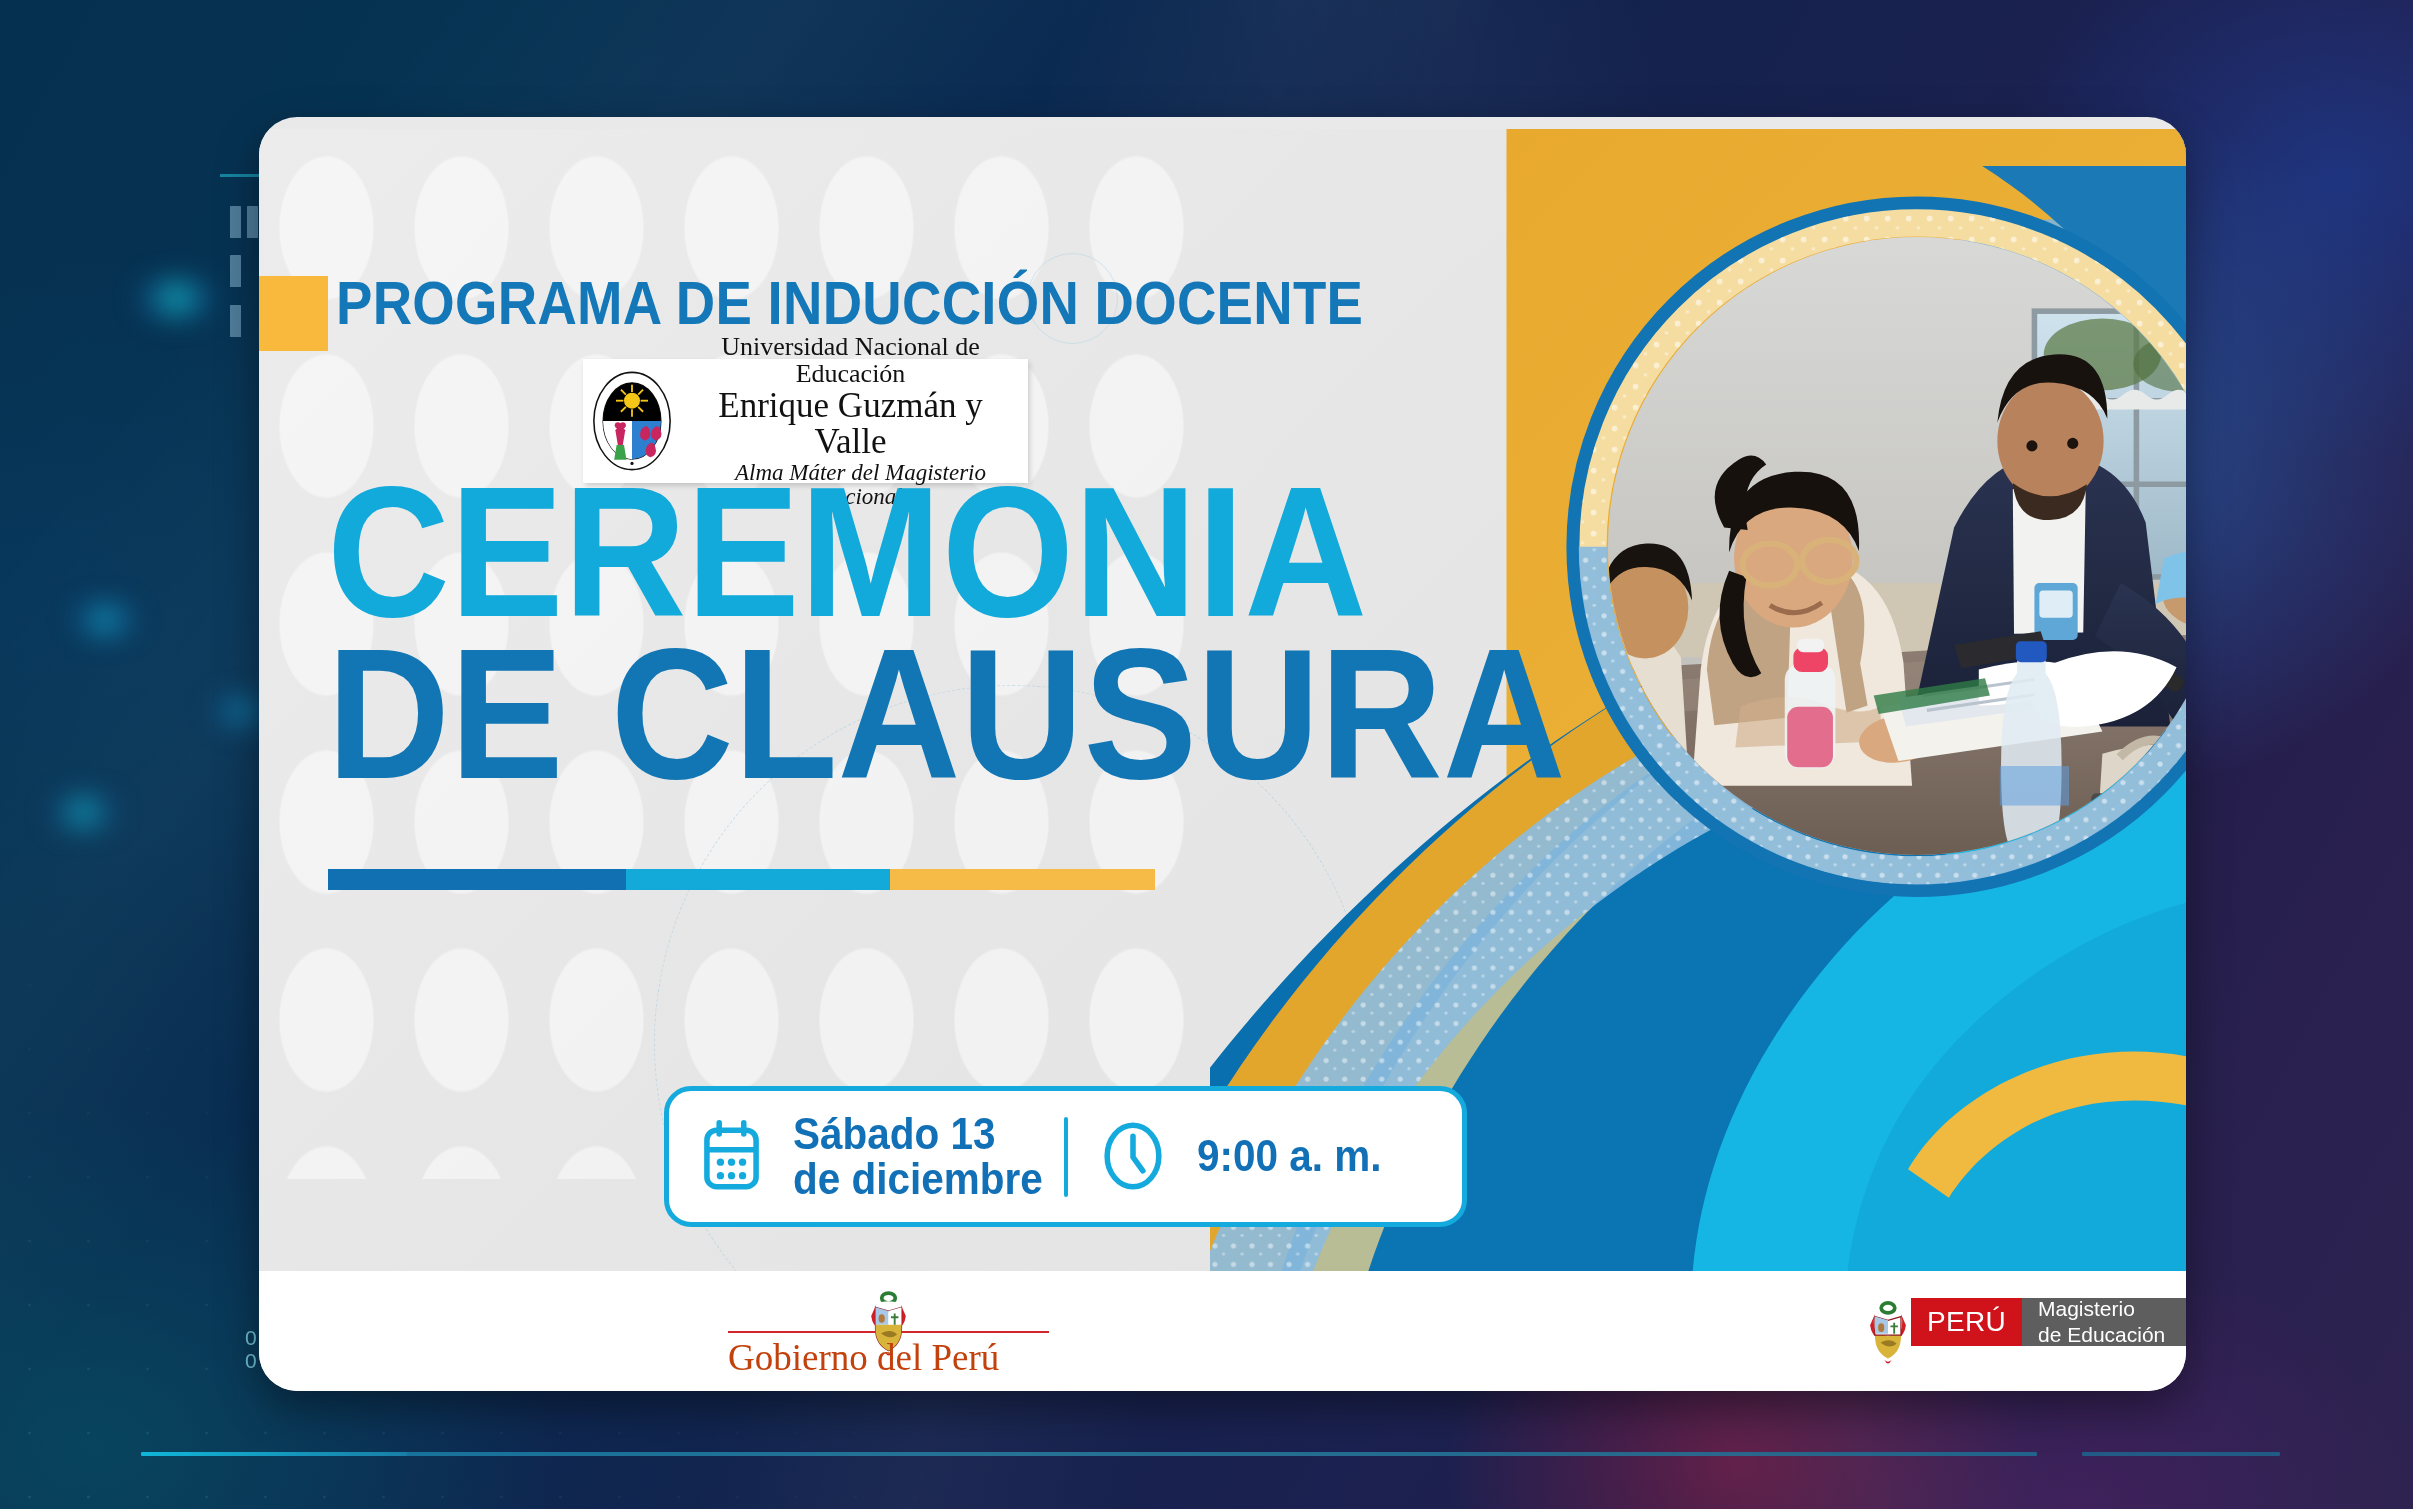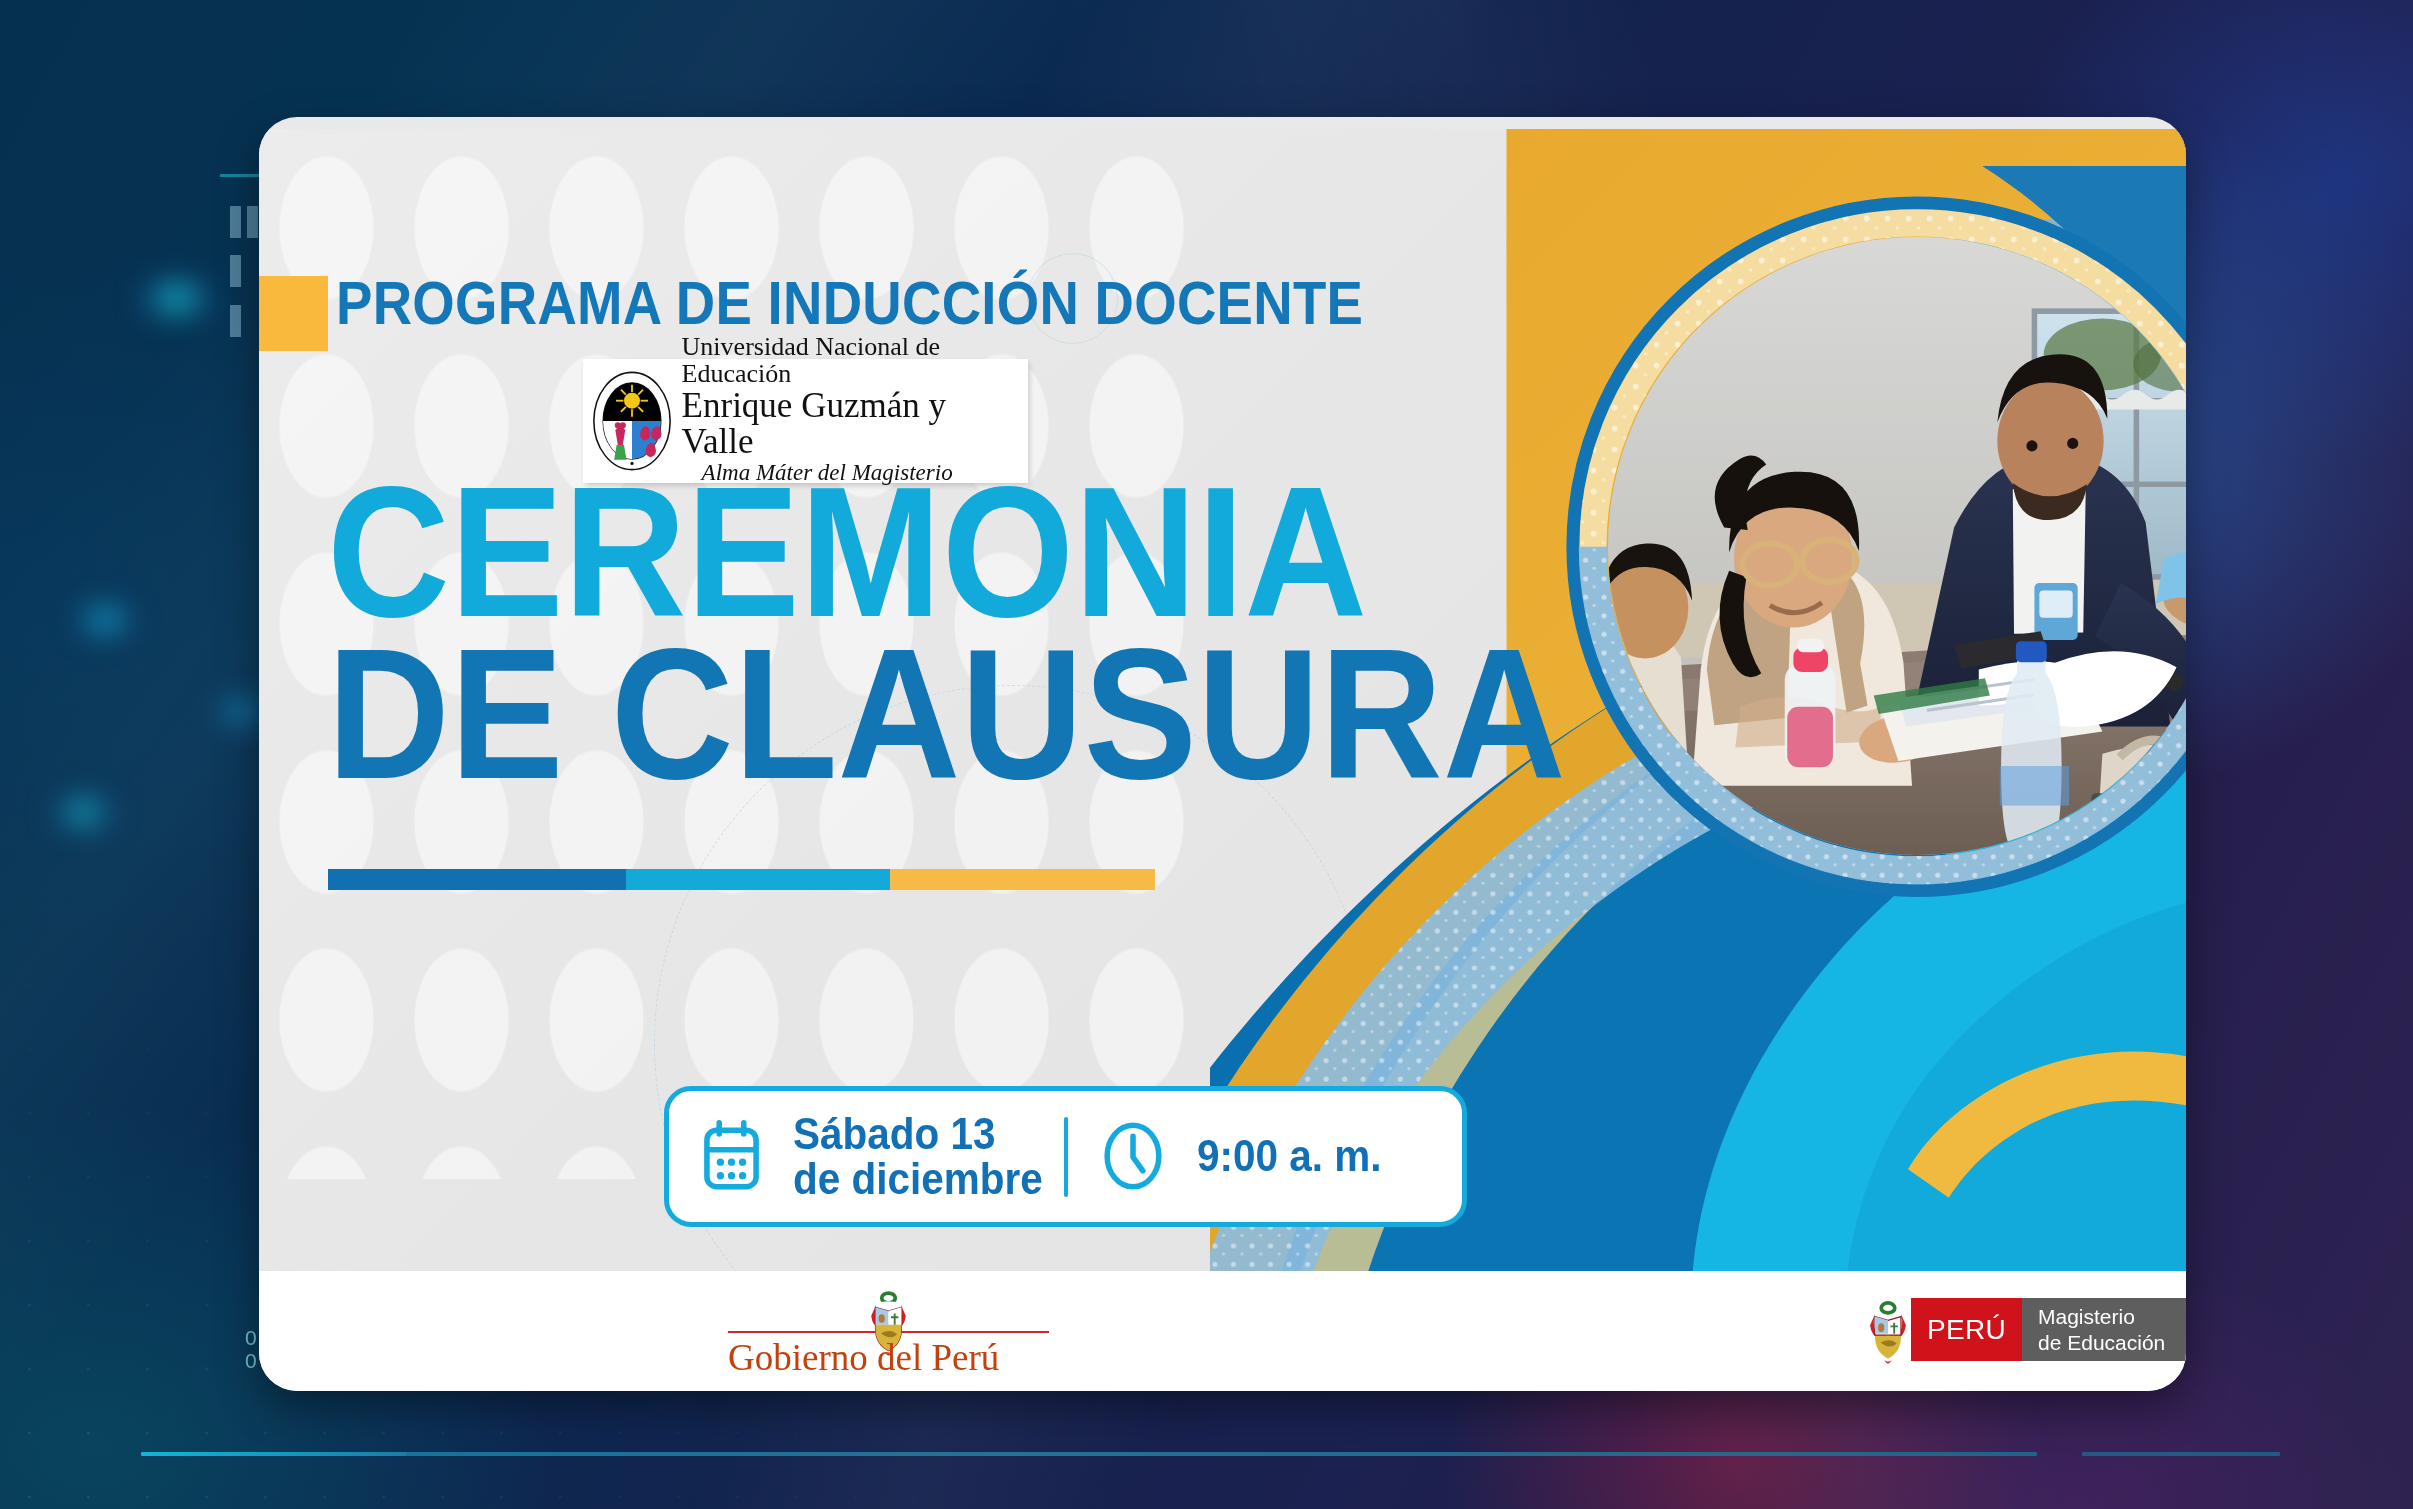--- a/index.html
+++ b/index.html
@@ -112,7 +112,7 @@
   .unilogo{
     position:absolute;left:324px;top:230px;width:445px;height:124px;
     background:#fff;box-shadow:1.9px 3.1px 5.6px rgba(0,0,0,.18);
-    display:flex;align-items:center;gap:10px;padding:6.2px 8.6px;
+    display:flex;align-items:center;gap:10px;padding:6.2px 8.6px;text-align:center;
   }
   .seal{width:80px;height:100px;flex:0 0 auto;position:relative;}
   .uni-text{display:flex;flex-direction:column;justify-content:center;color:#111;}

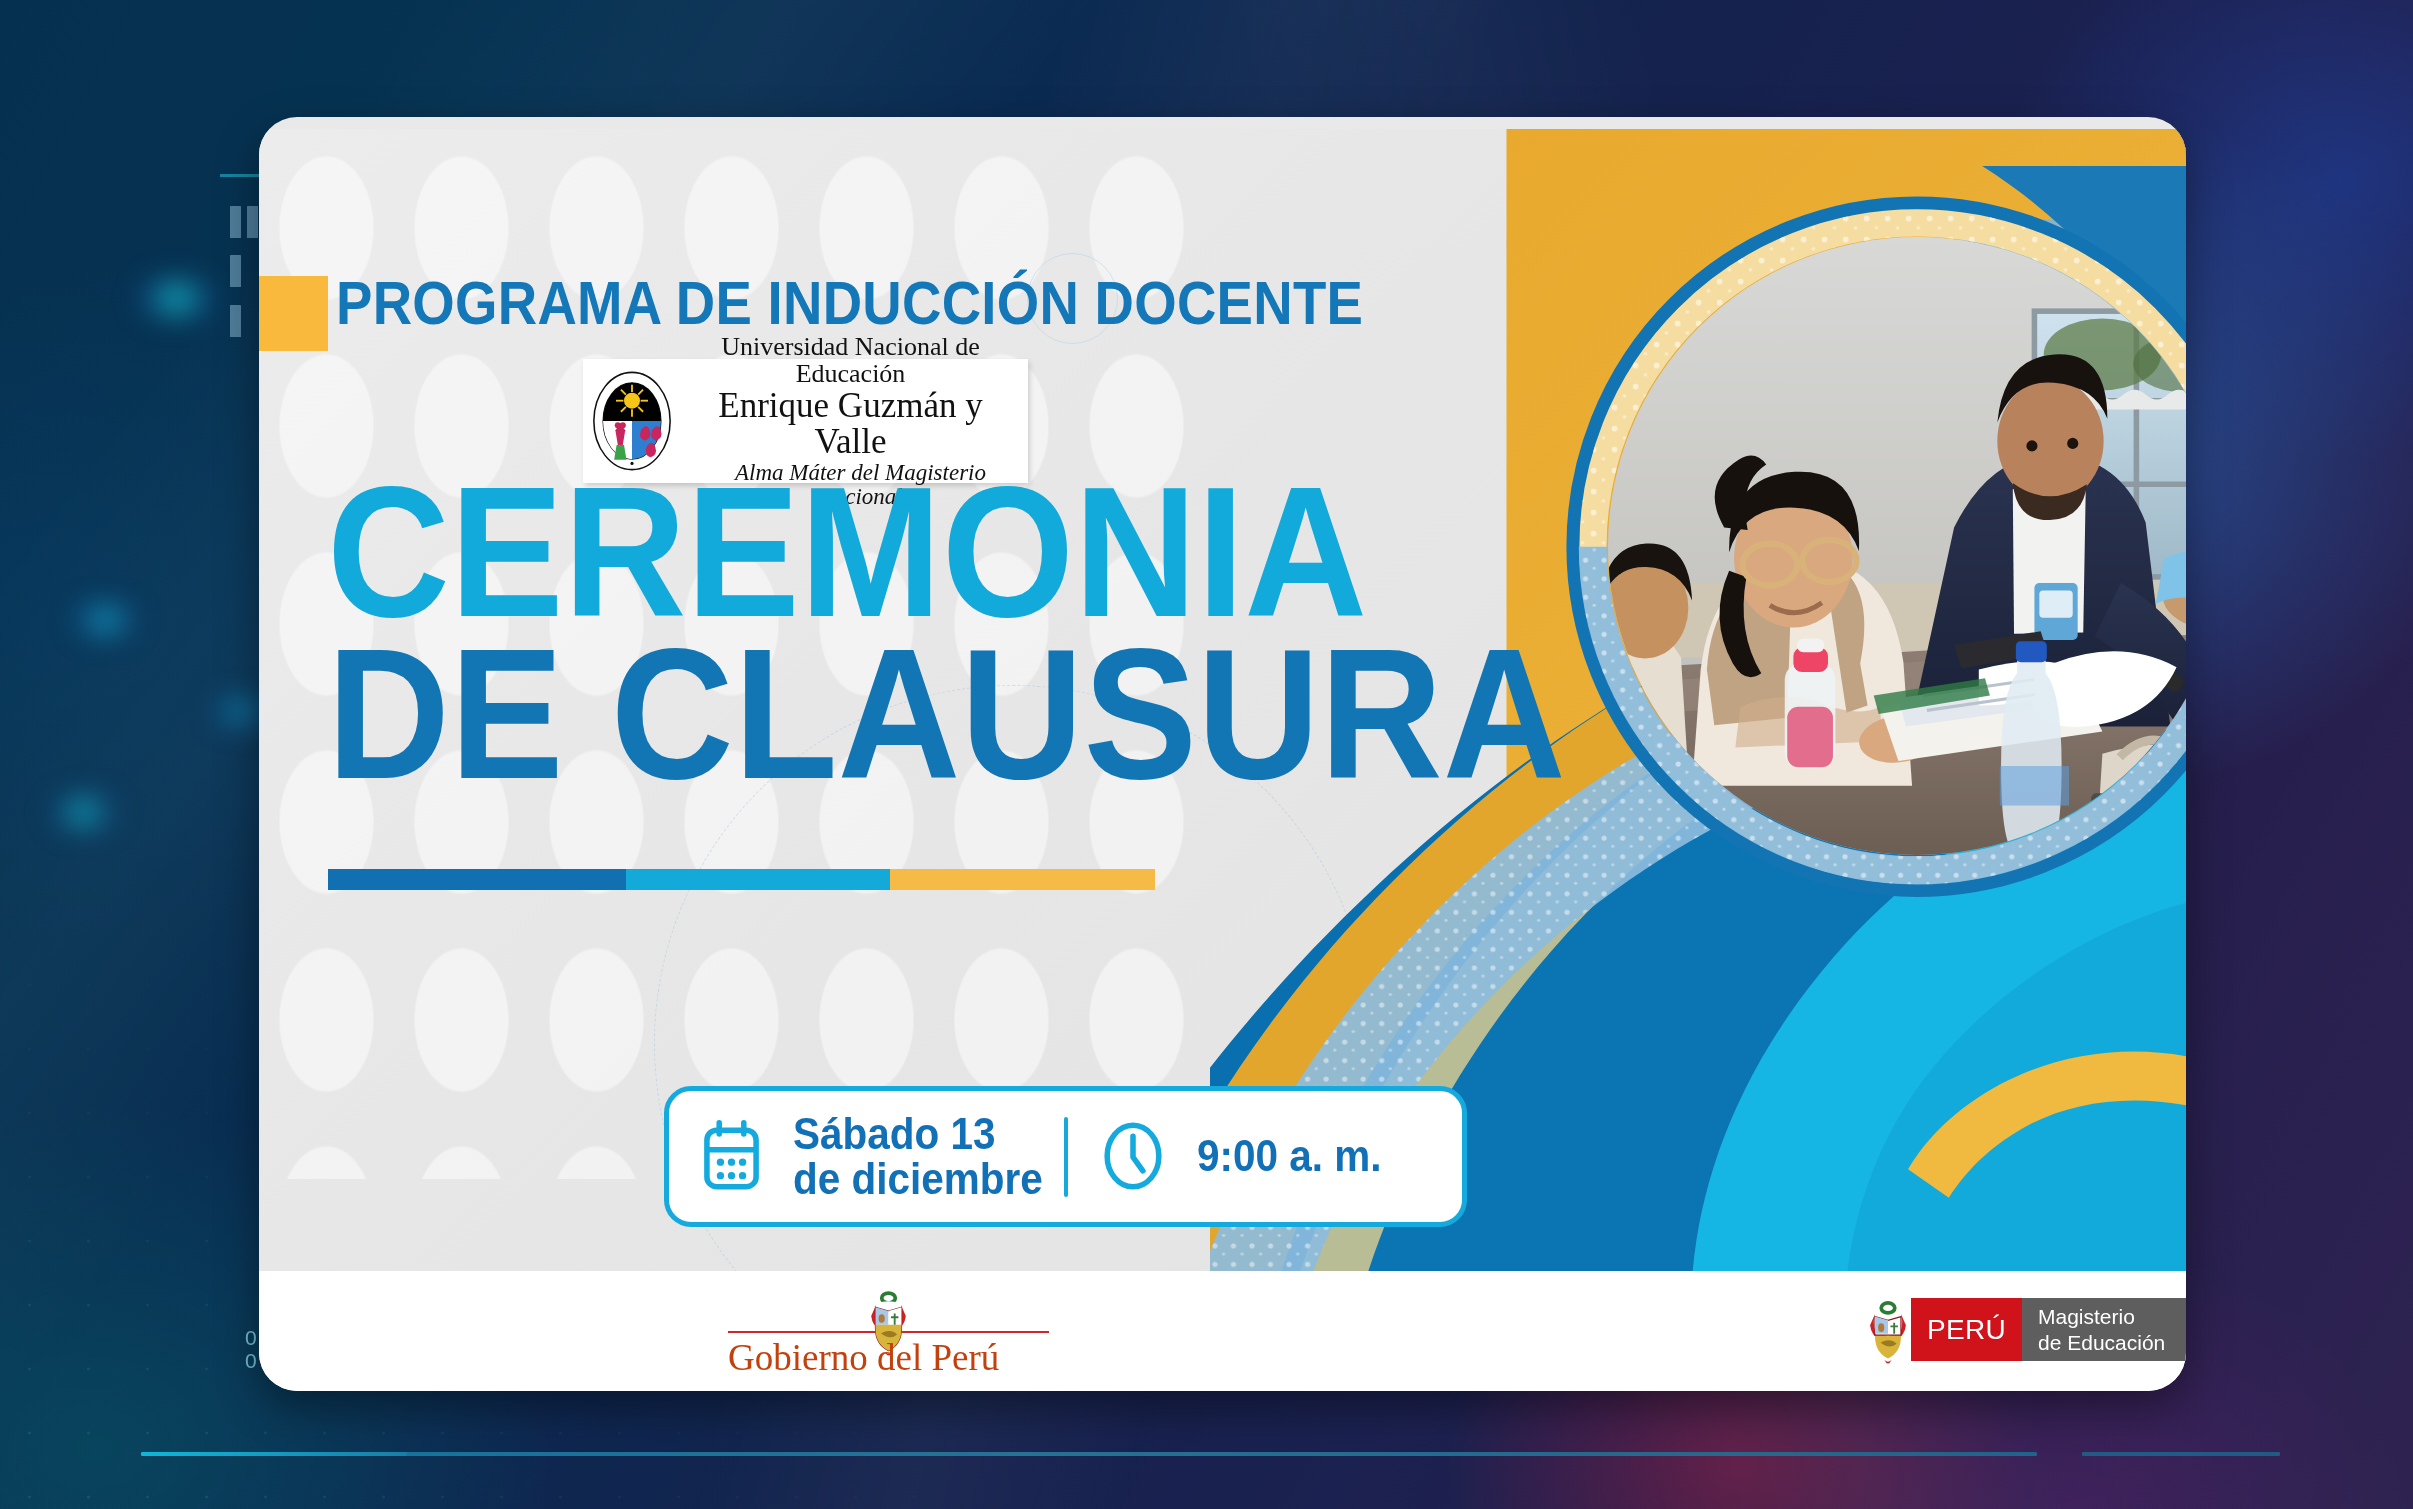--- a/index.html
+++ b/index.html
@@ -156,7 +156,7 @@
     position:absolute;left:0;top:54px;width:321px;
     font-family:Liberation Serif, serif;font-size:37px;color:#c2410c;line-height:1;
   }
-  .minedu{position:absolute;left:1606px;top:27px;height:63px;display:flex;align-items:stretch;}
+  .minedu{position:absolute;left:1606px;top:27px;height:48px;display:flex;align-items:stretch;}
   .minedu-seal{width:46px;height:68px;position:relative;flex:0 0 auto;}
   .minedu-red{background:#d0121b;color:#fff;display:flex;align-items:center;justify-content:center;padding:0 16px;font-size:28px;letter-spacing:0.3px;}
   .minedu-gray{background:#5e5e5e;color:#fff;display:flex;flex-direction:column;justify-content:center;padding:0 17.3px 0 16px;width:247px;}

